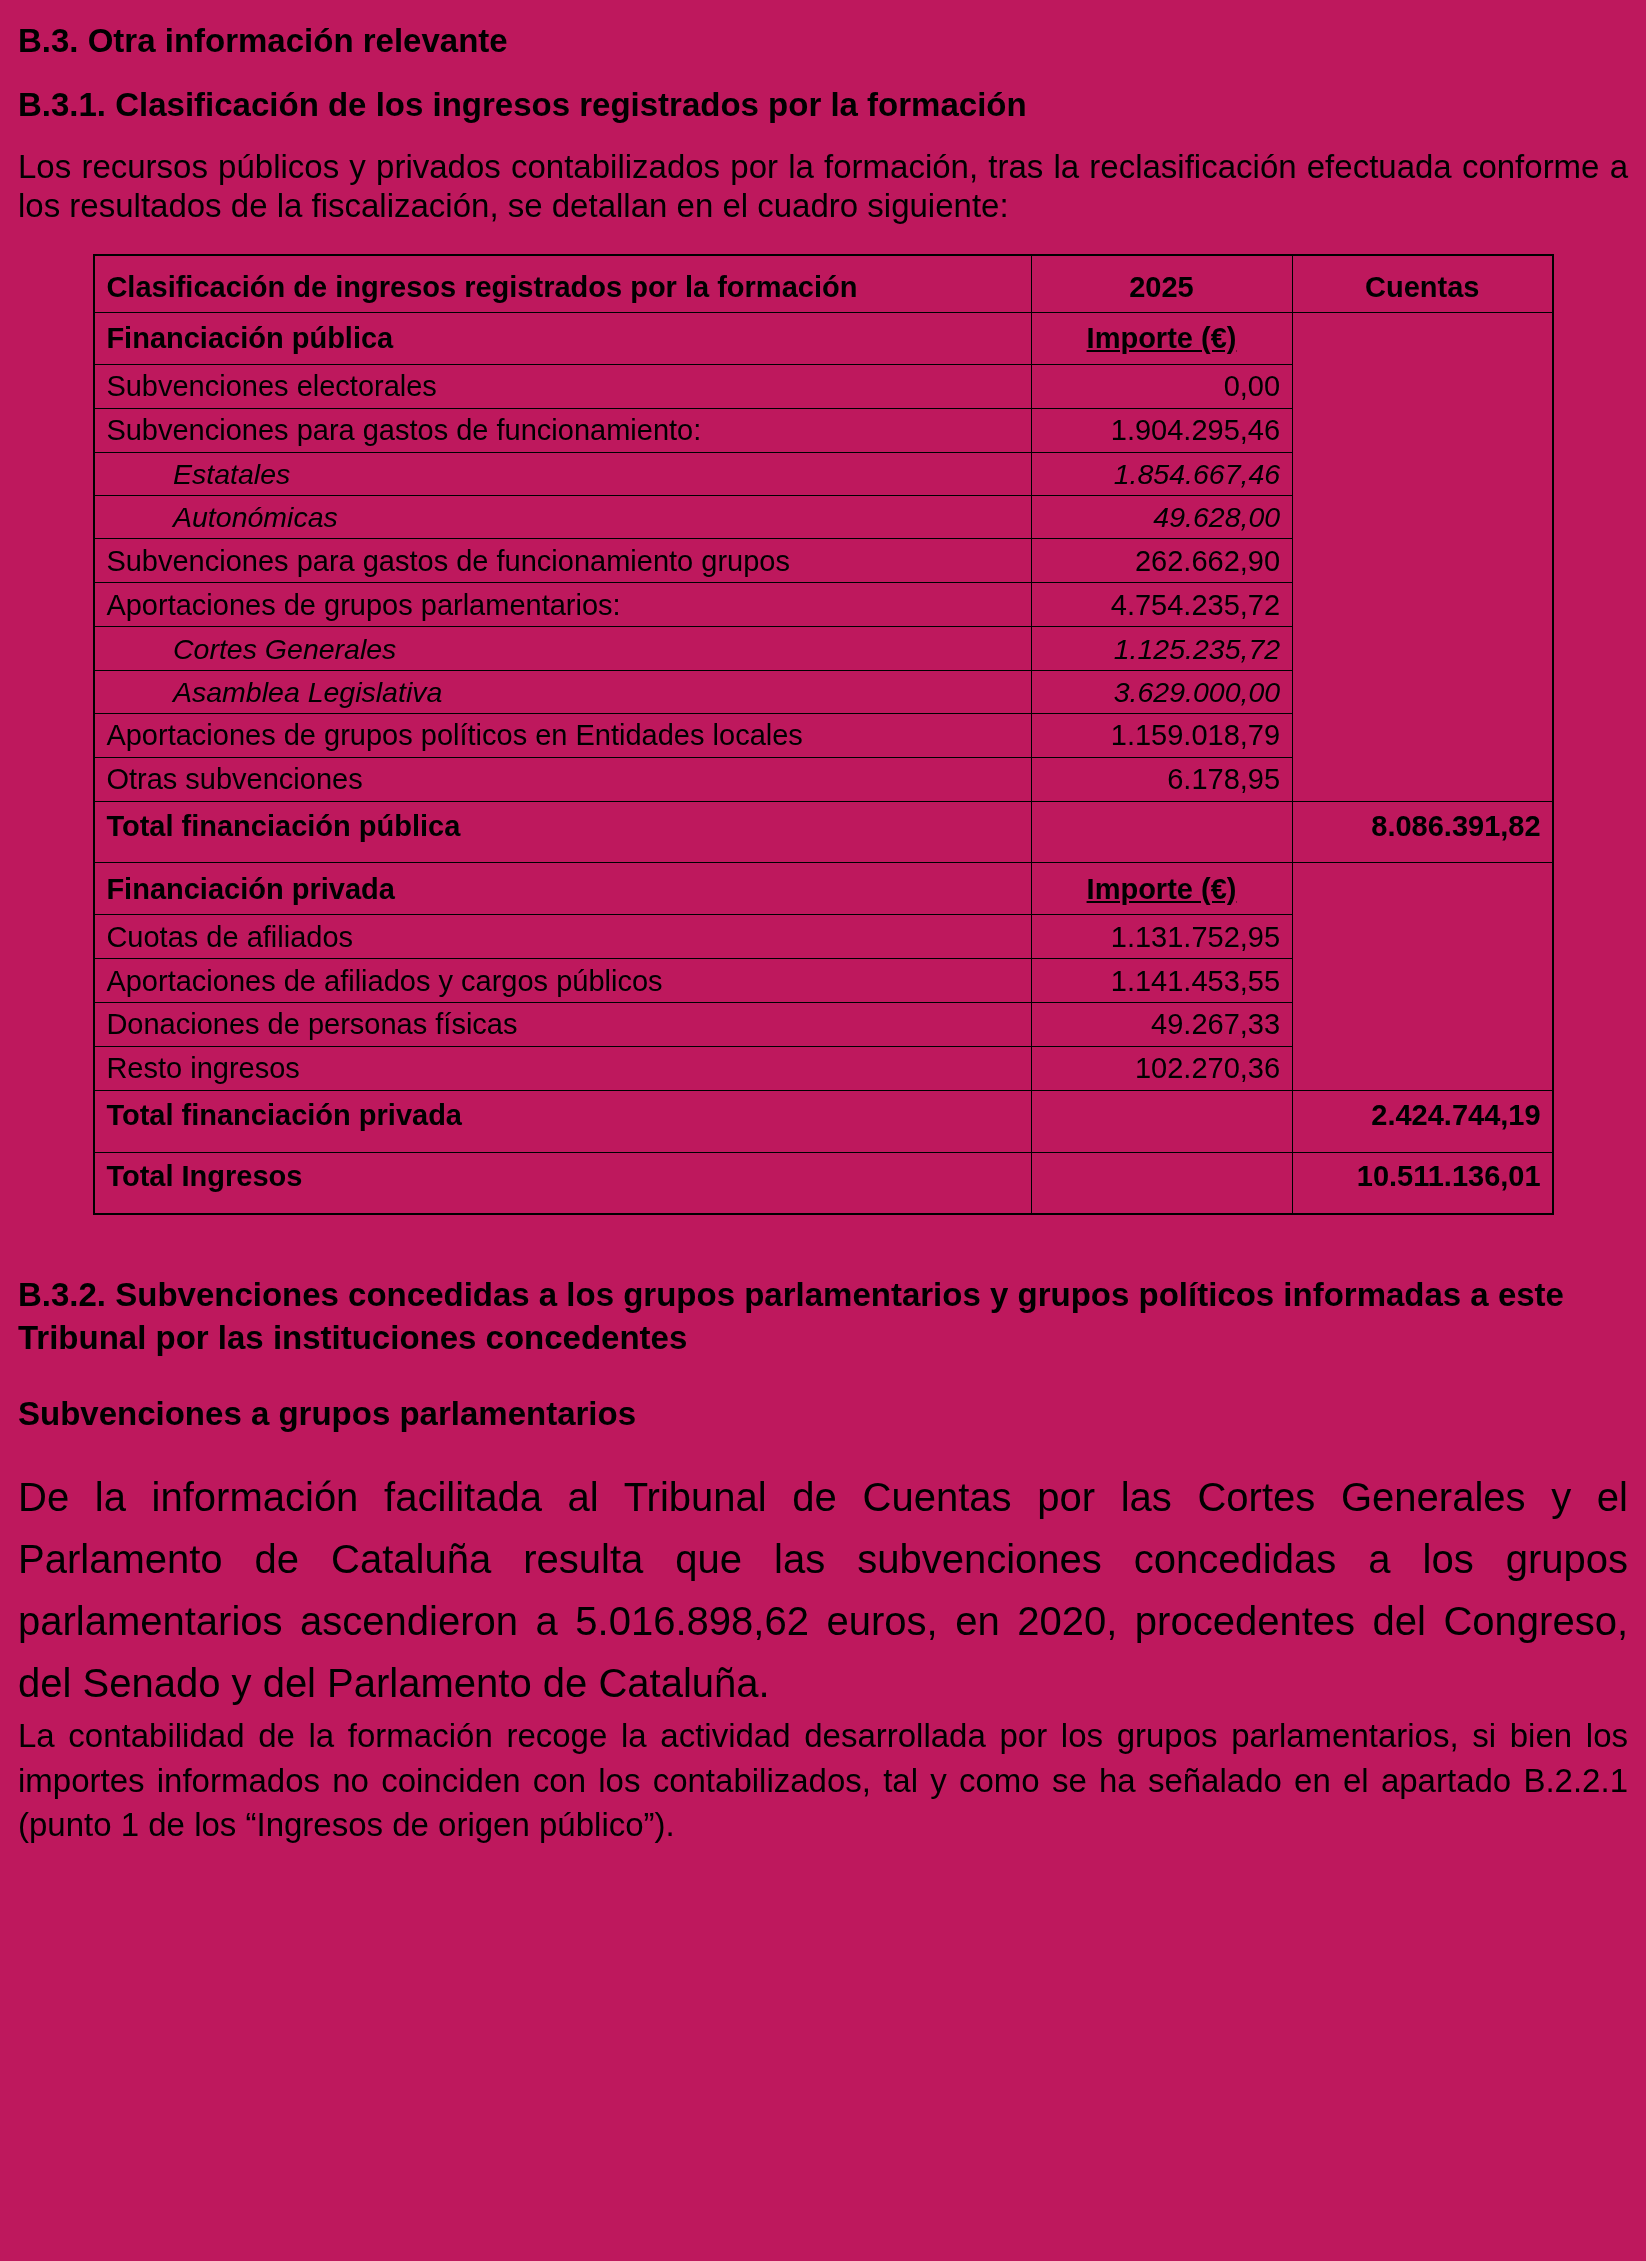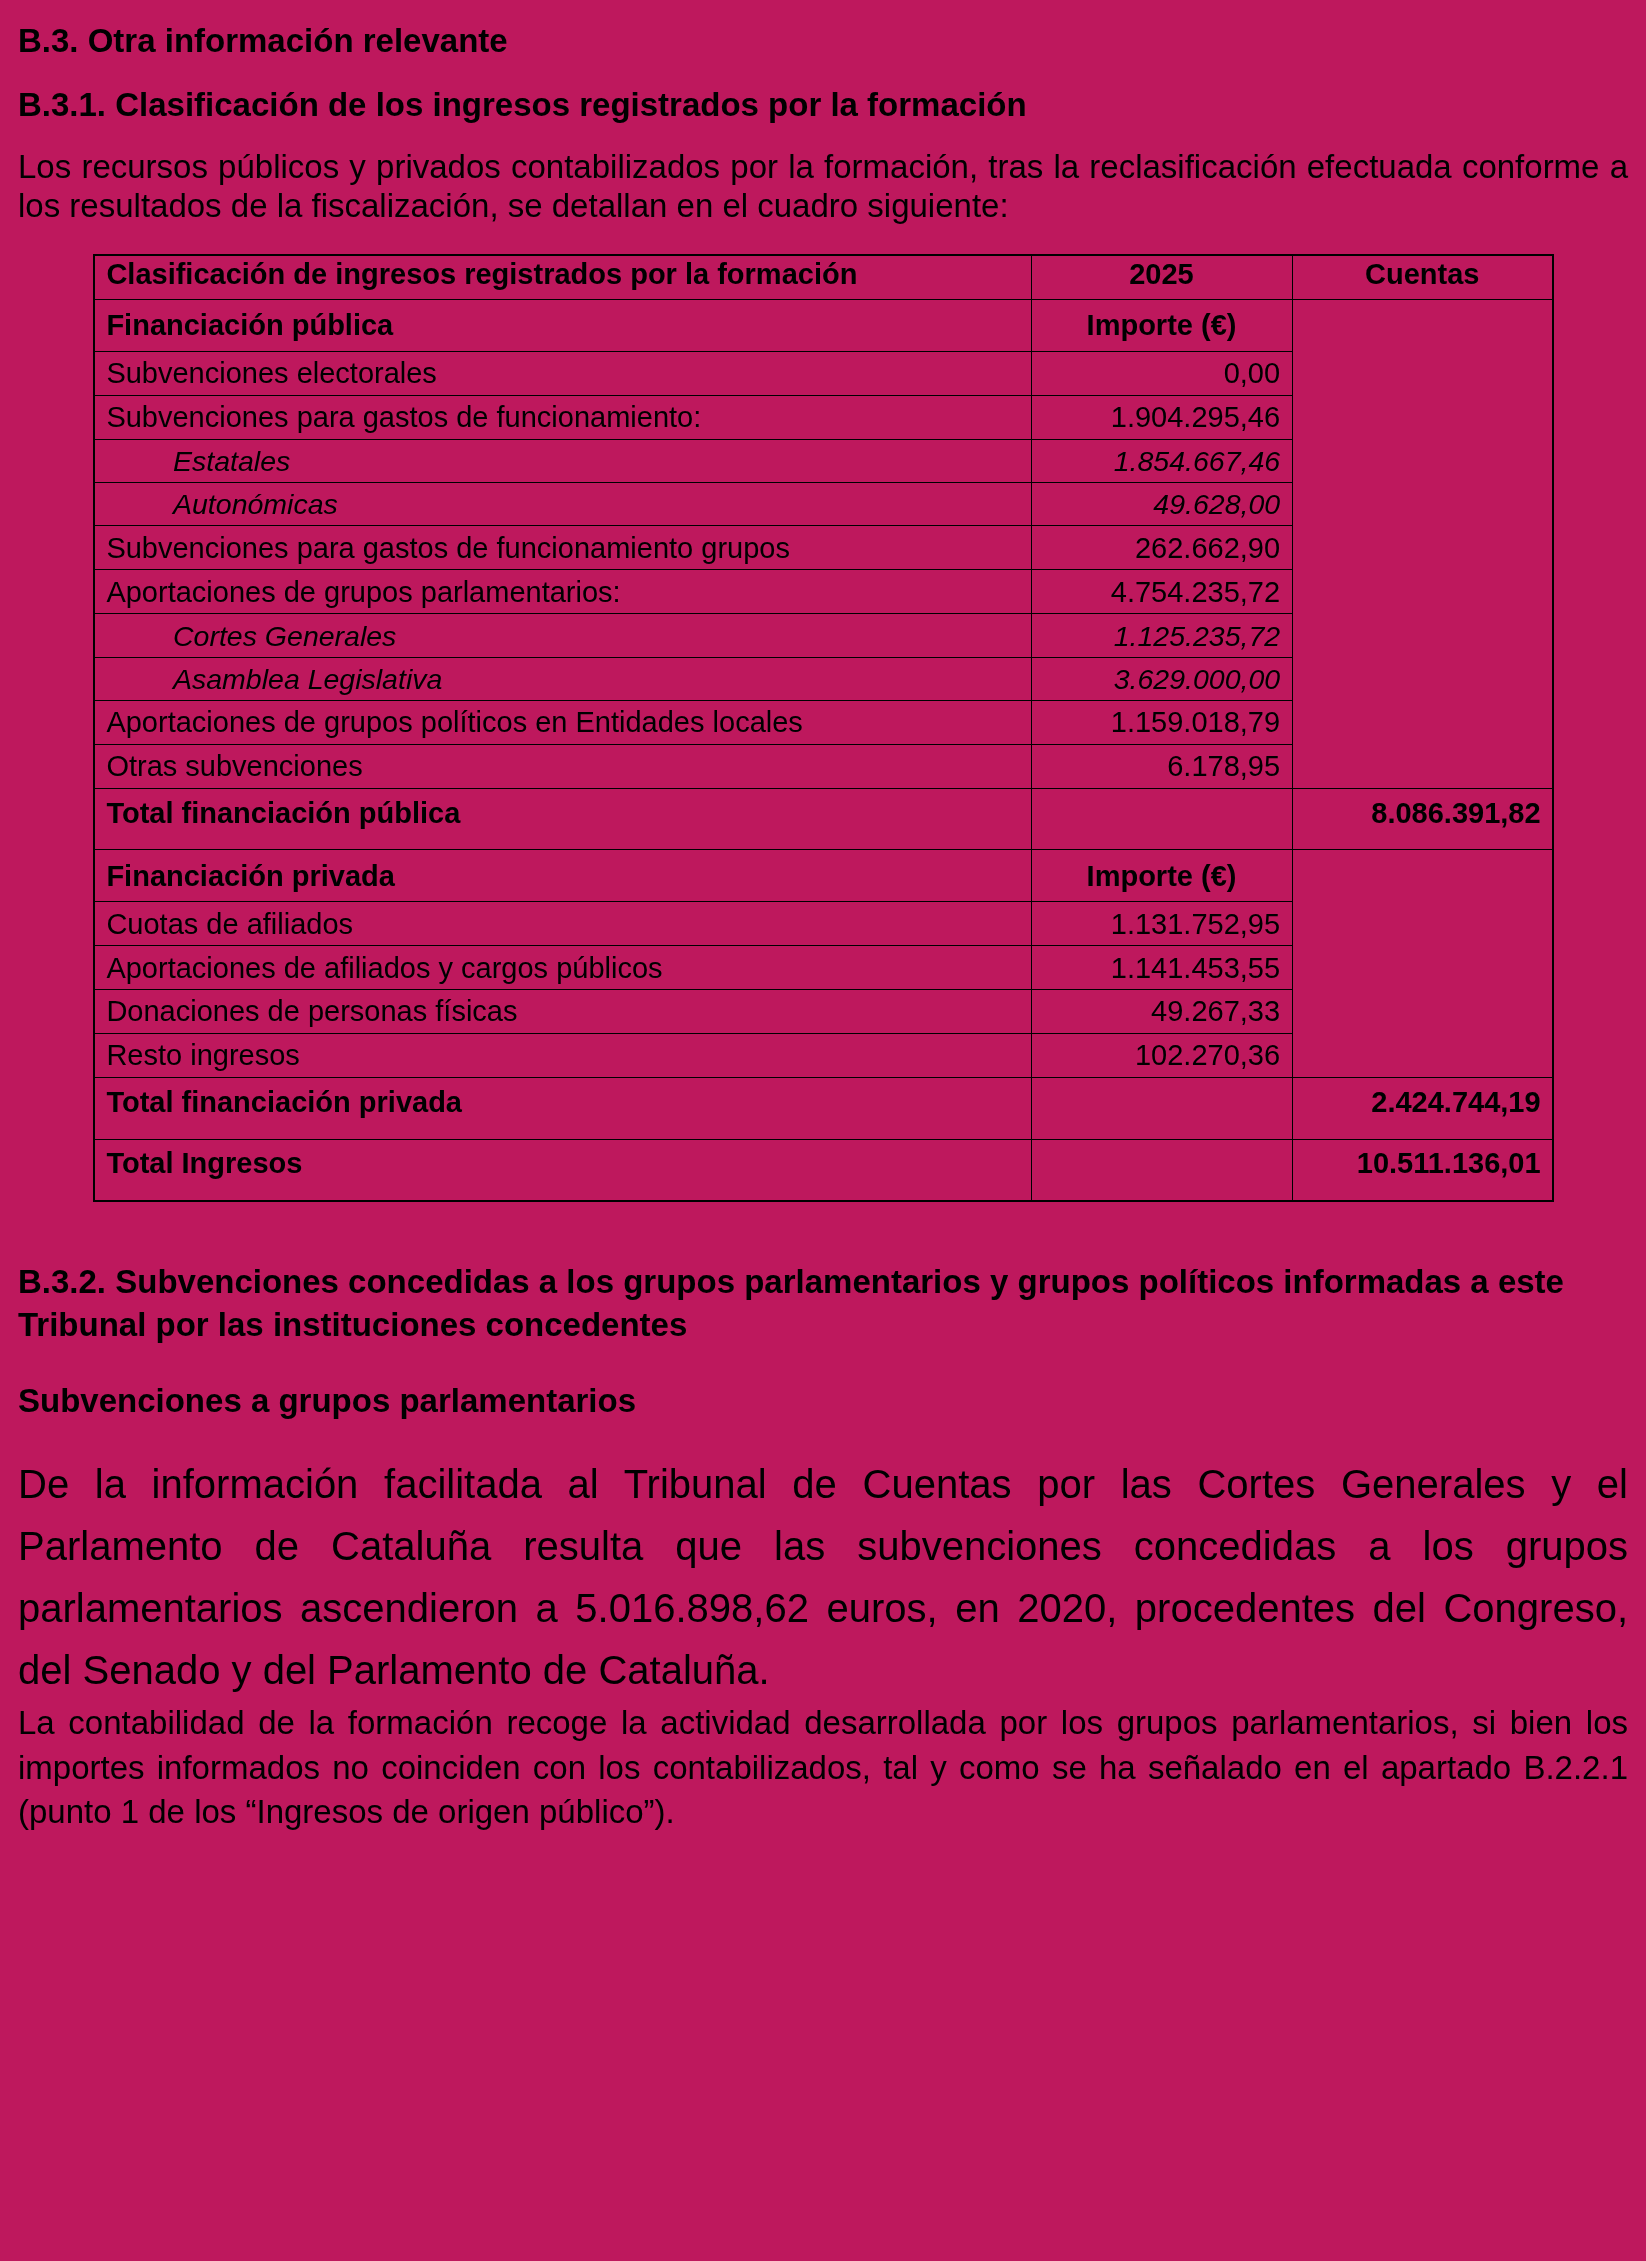--- a/index.html
+++ b/index.html
@@ -54,7 +54,7 @@
   }
   tr.t-head th {
     font-weight: 700;
-    padding-top: 1px;
+    padding-top: 14px;
     padding-bottom: 6.5px;
   }
   th.head-class { text-align: left; }

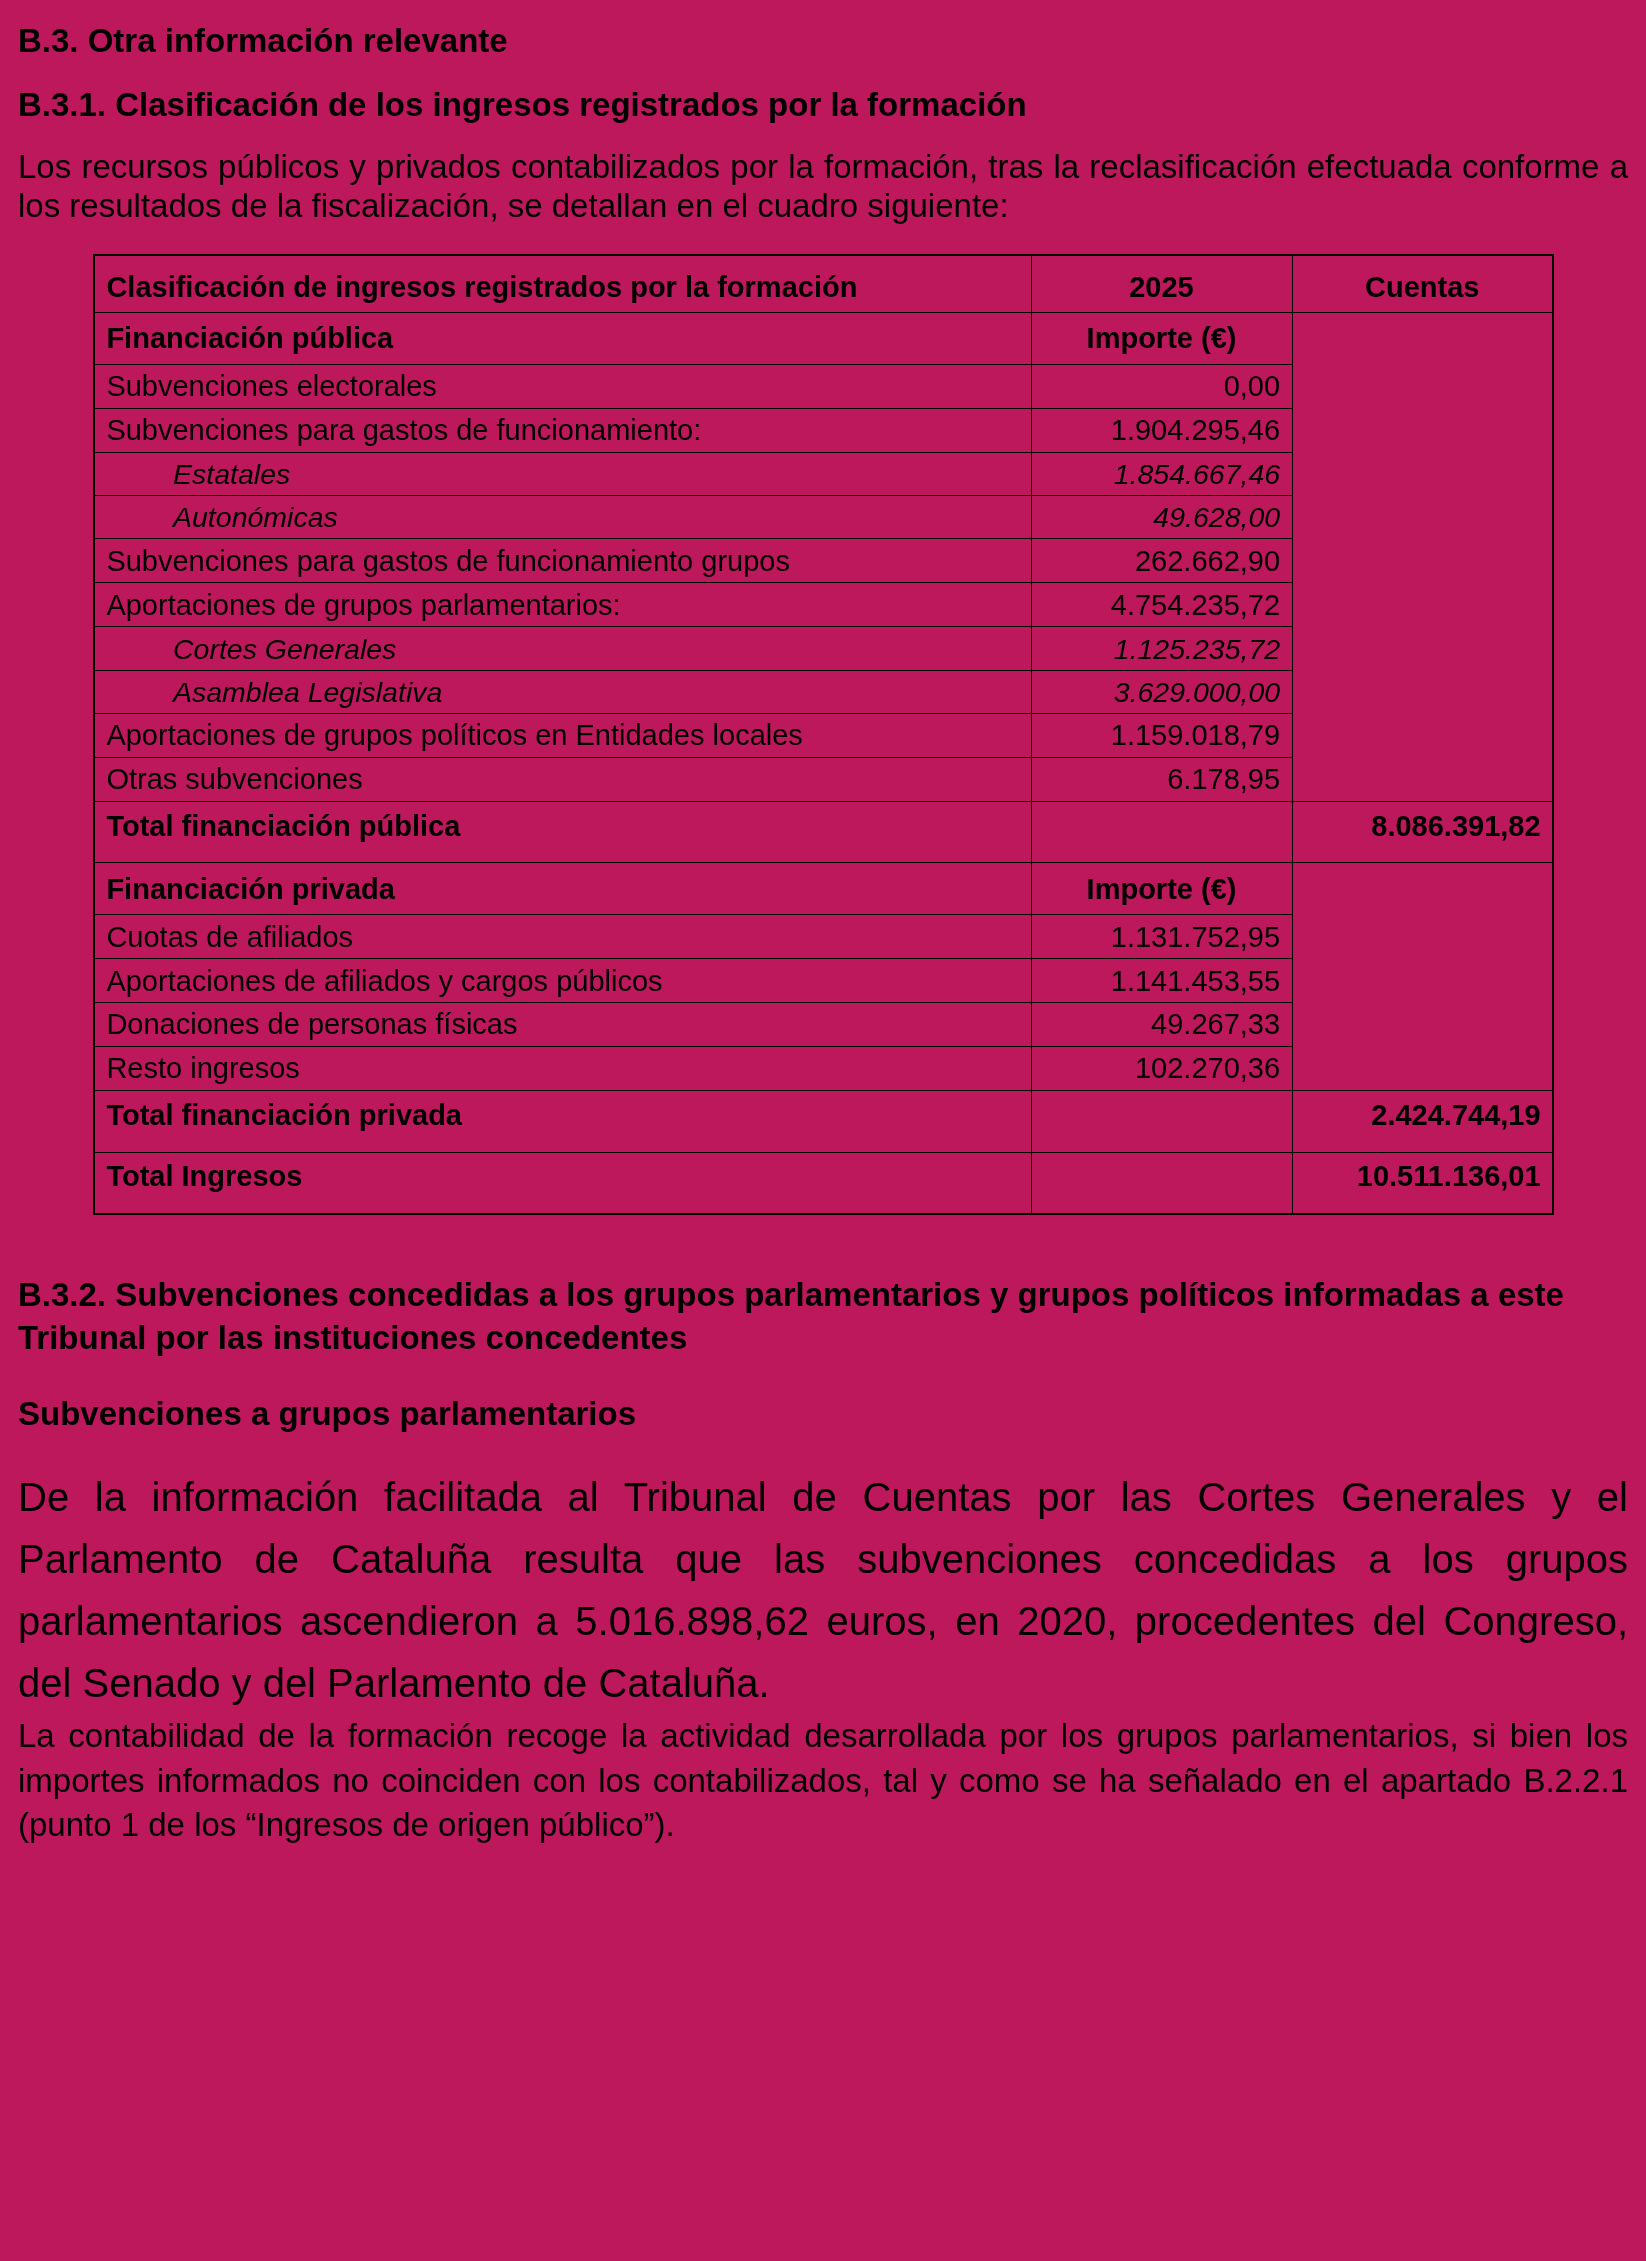--- a/index.html
+++ b/index.html
@@ -64,7 +64,7 @@
     padding-bottom: 8.1px;
   }
   td.sec-label { font-weight: 700; text-align: left; }
-  td.sec-amount { font-weight: 700; text-align: center; }
+  td.sec-amount { font-weight: 700; text-align: center; text-decoration: underline; }
   td.lbl { padding-left: 85px; }
   td.lbl.sub { padding-left: 78px; font-style: italic; font-size: 28.5px; }
   td.val { text-align: right; padding-right: 13px; }

